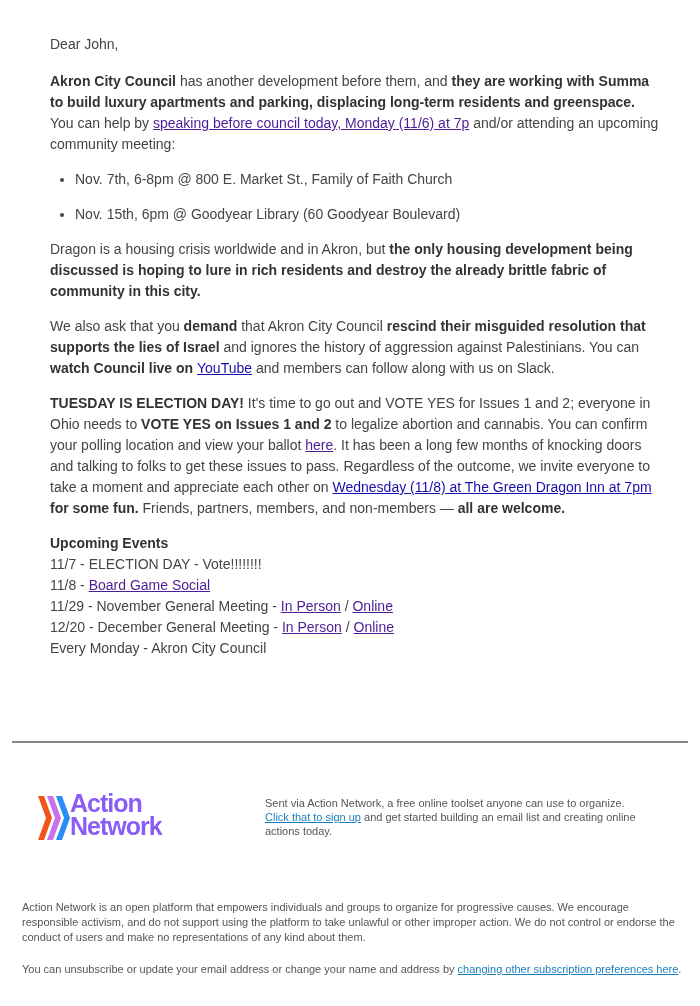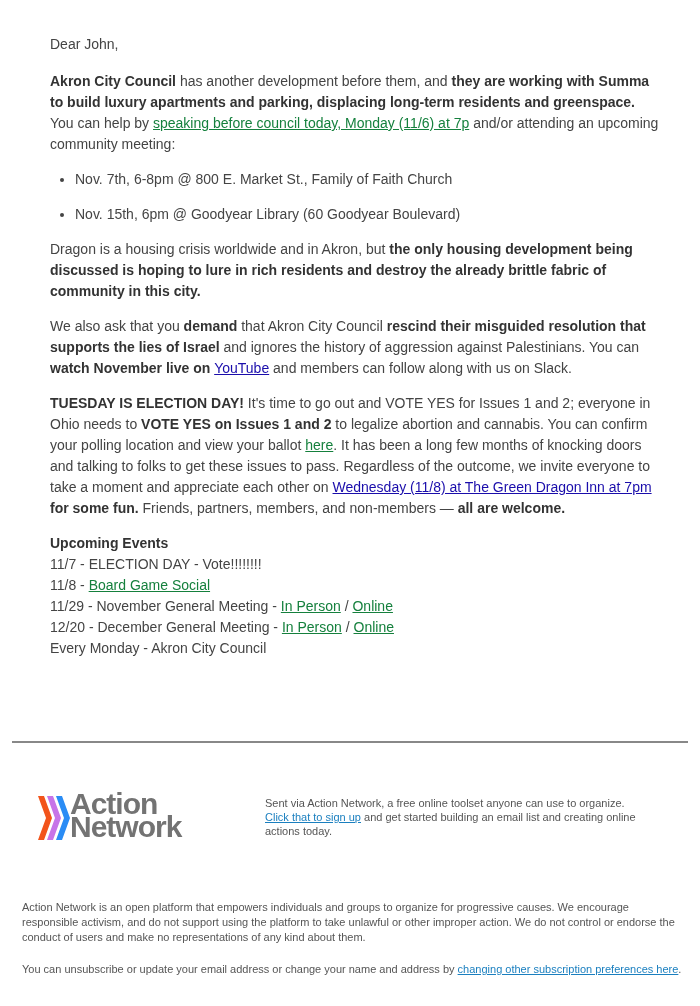--- a/index.html
+++ b/index.html
@@ -7,7 +7,7 @@
   .content { position: absolute; left: 50px; top: 34px; width: 610px; color: #444444; font-size: 14px; line-height: 21px; }
   .content p { margin: 0 0 14px 0; }
   .content b { color: #333333; font-weight: bold; }
-  a.lk { color: #15803d; }
+  a.lk { color: #4c1d95; }
   a.lkb { color: #1a0dab; text-decoration: underline; font-weight: normal; }
   ul.meetings { margin: 0 0 12px 0; padding-left: 25px; }
   ul.meetings li { margin: 0 0 14px 0; }

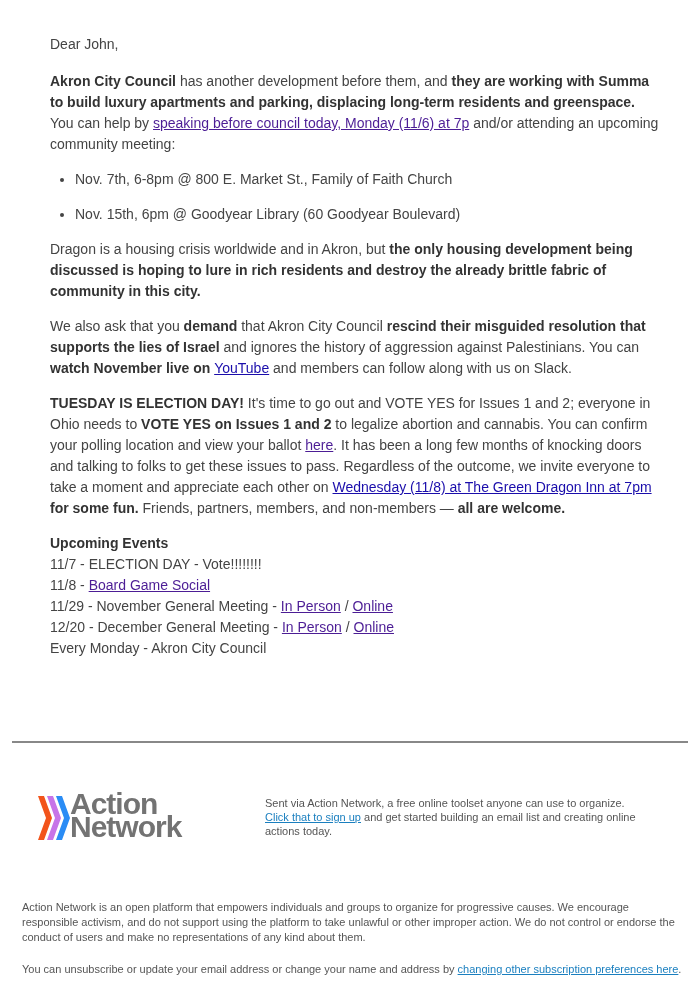--- a/index.html
+++ b/index.html
@@ -44,7 +44,7 @@
   </p>
 
   <p>
-    <span>We also ask that you </span><b>demand</b><span> that Akron City Council </span><b>rescind their misguided resolution that supports the lies of Israel</b><span> and ignores the history of aggression against Palestinians. You can </span><b>watch November live on </b><a class="lkb" href="#">YouTube</a><span> and members can follow along with us on Slack.</span>
+    <span>We also ask that you </span><b>demand</b><span> that Akron City Council </span><b>rescind their misguided resolution that supports the lies of Israel</b><span> and ignores the history of aggression against Palestinians. You can </span><b>watch Council live on </b><a class="lkb" href="#">YouTube</a><span> and members can follow along with us on Slack.</span>
   </p>
 
   <p>

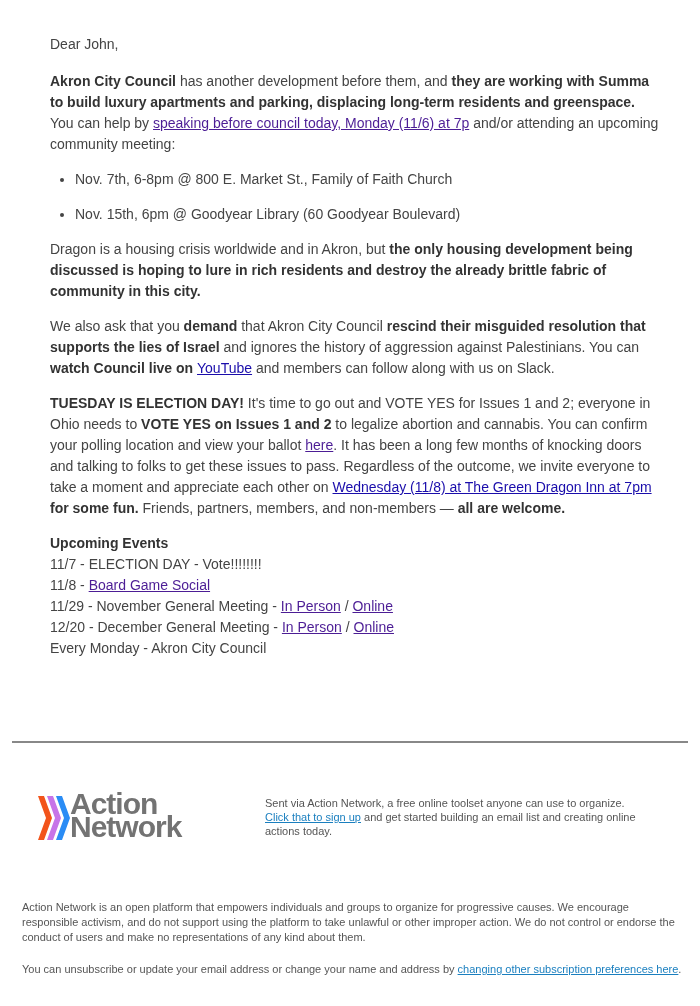--- a/index.html
+++ b/index.html
@@ -18,7 +18,7 @@
   .divider { position: absolute; left: 12px; top: 741px; width: 676px; height: 2px; background: #888888; }
   .logo { position: absolute; left: 38px; top: 794px; width: 160px; height: 48px; }
   .logo svg { position: absolute; left: 0; top: 2px; }
-  .logo-text { position: absolute; left: 32px; top: -2px; font-weight: bold; font-size: 30px; line-height: 23px; color: #737373; letter-spacing: -1px; }
+  .logo-text { position: absolute; left: 32px; top: -2px; font-weight: bold; font-size: 25px; line-height: 23px; color: #8b5cf6; letter-spacing: -1px; }
   .sent { position: absolute; left: 265px; top: 796px; width: 380px; font-size: 11px; line-height: 14px; color: #555; }
   a.flk { color: #1a7fbf; text-decoration: underline; }
   .disclaimer { position: absolute; left: 22px; top: 900px; width: 660px; font-size: 11px; line-height: 15px; color: #555; }

